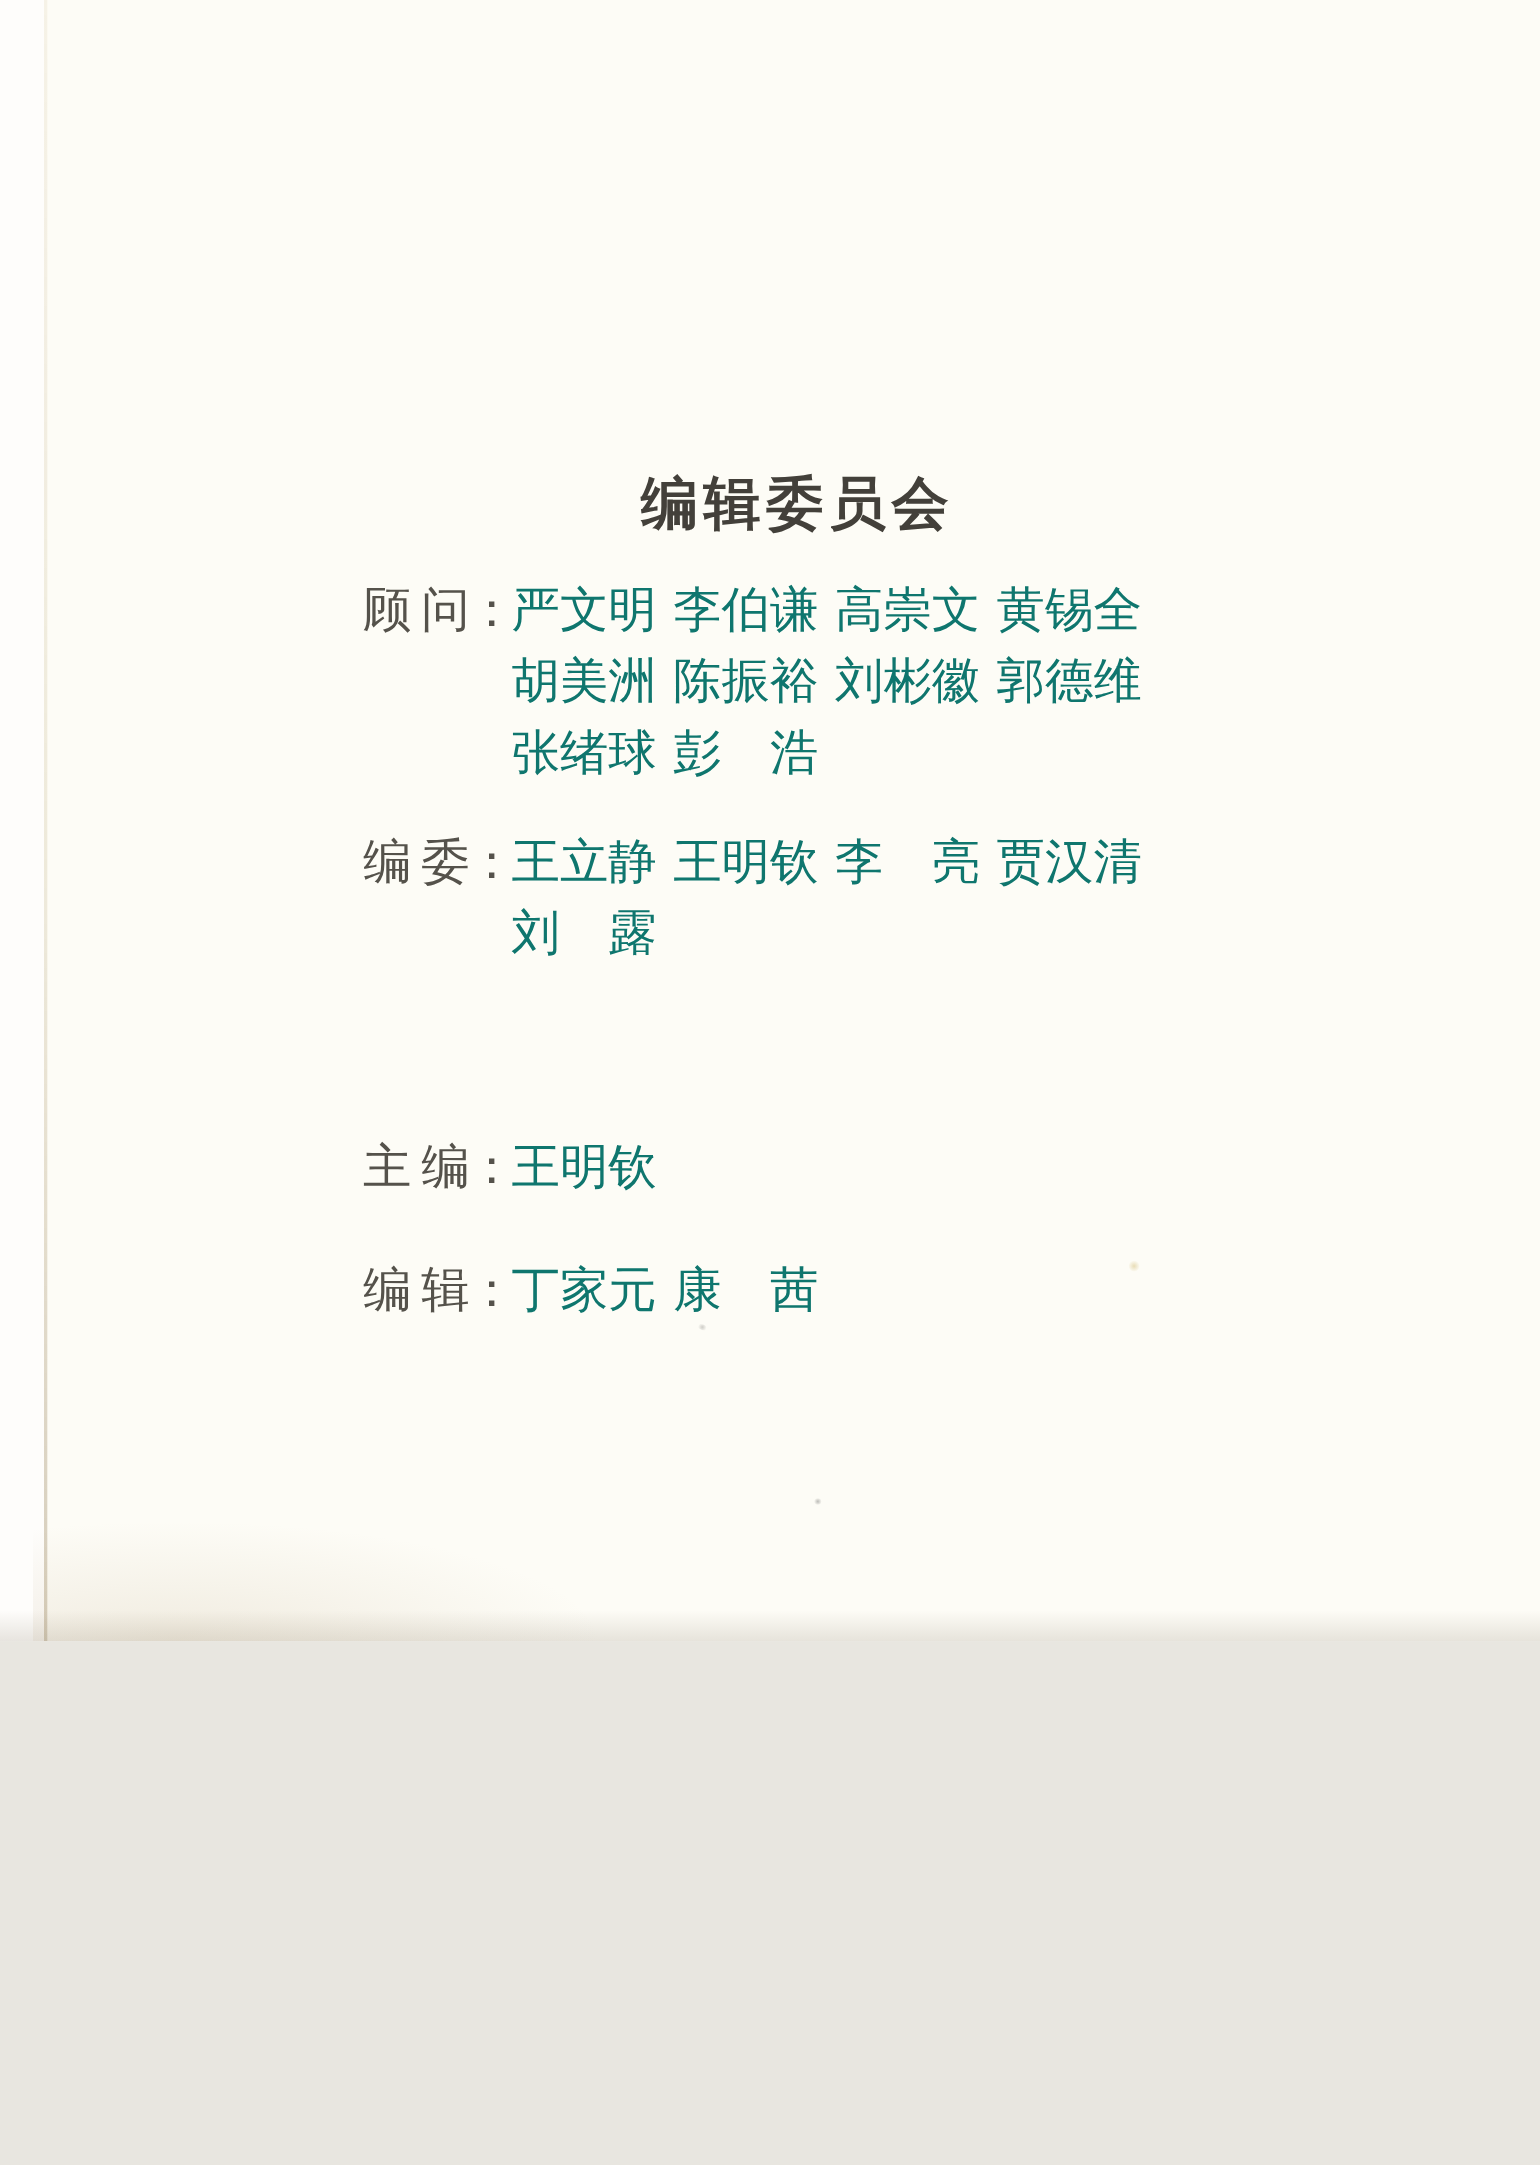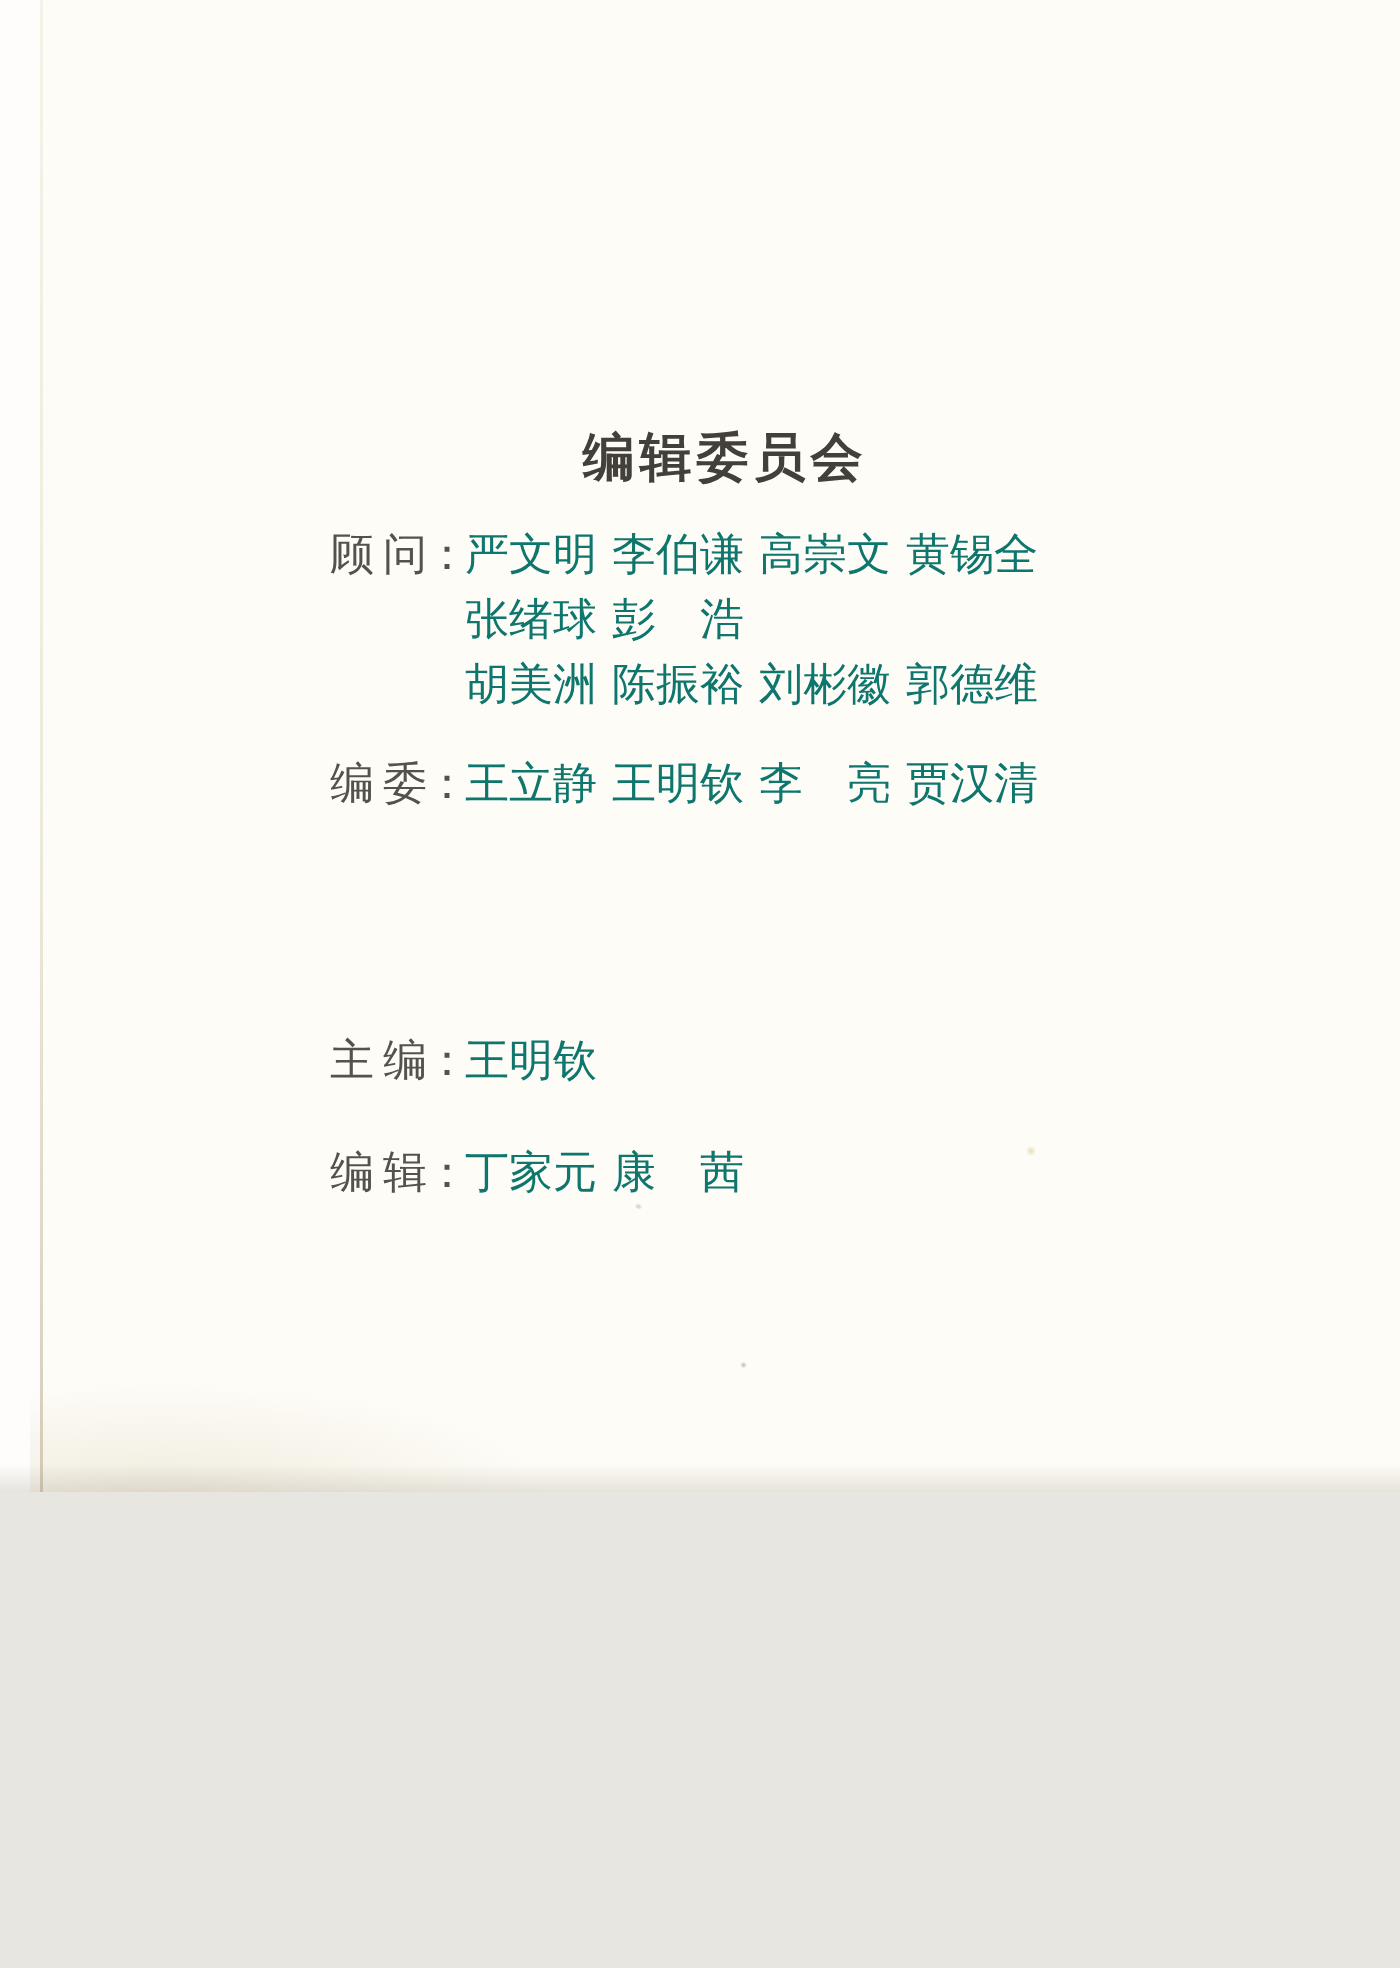--- a/index.html
+++ b/index.html
@@ -151,15 +151,15 @@
         <span class="name-slot">黄锡全</span>
       </div>
       <div class="name-row">
-        <span class="name-slot">张绪球</span>
-        <span class="name-slot">彭　浩</span>
-      </div>
-      <div class="name-row">
         <span class="name-slot">胡美洲</span>
         <span class="name-slot">陈振裕</span>
         <span class="name-slot">刘彬徽</span>
         <span class="name-slot">郭德维</span>
       </div>
+      <div class="name-row">
+        <span class="name-slot">张绪球</span>
+        <span class="name-slot">彭　浩</span>
+      </div>
     </div>
   </div>
 

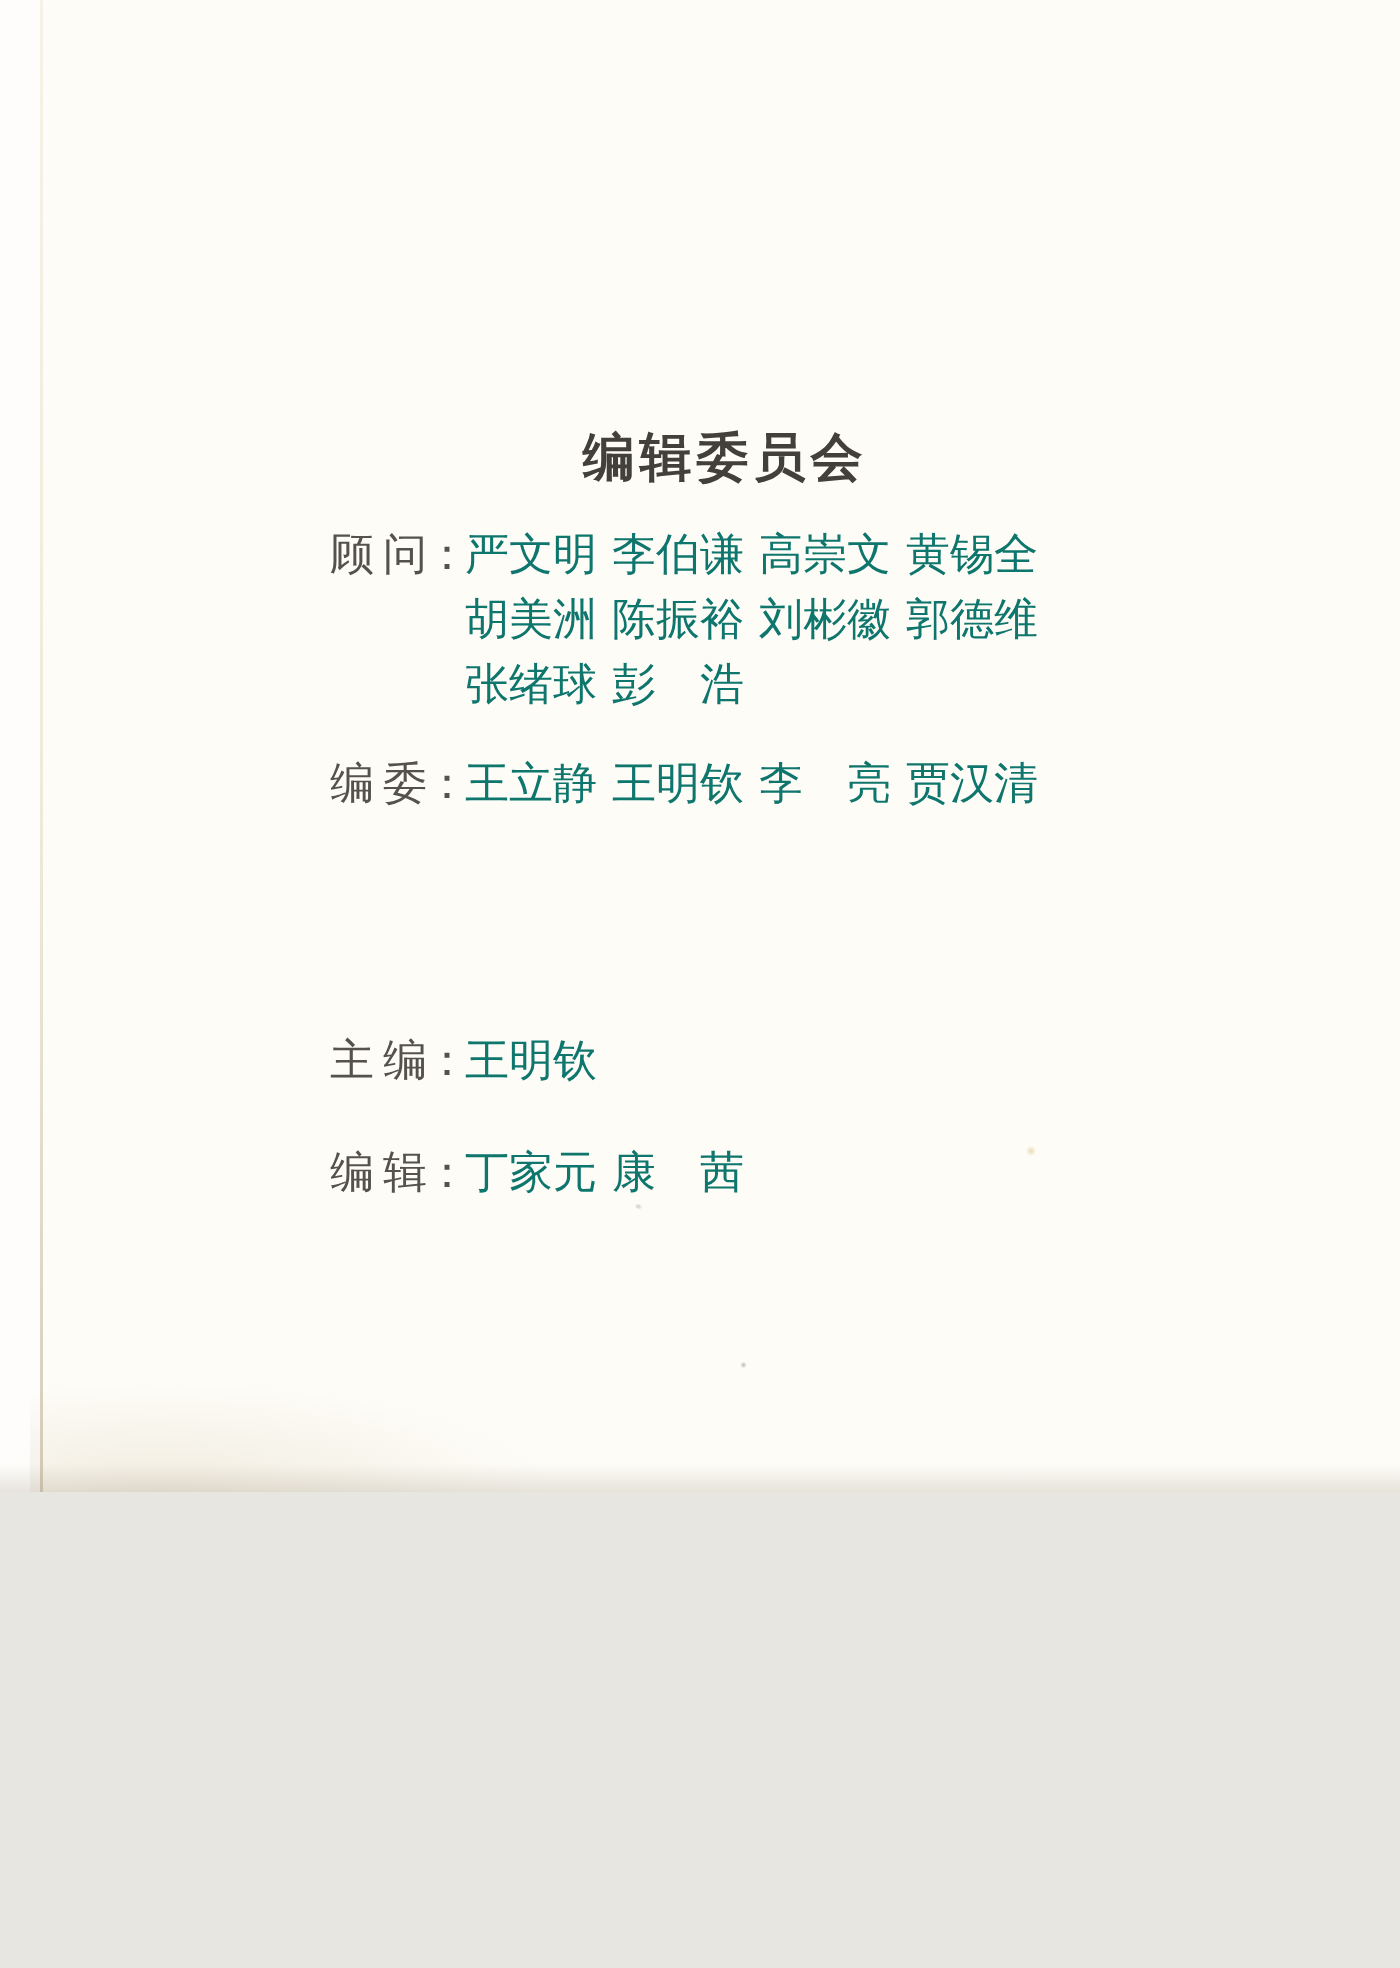--- a/index.html
+++ b/index.html
@@ -178,6 +178,9 @@
         <span class="name-slot">李　亮</span>
         <span class="name-slot">贾汉清</span>
       </div>
+      <div class="name-row">
+        <span class="name-slot">刘　露</span>
+      </div>
     </div>
   </div>
 

